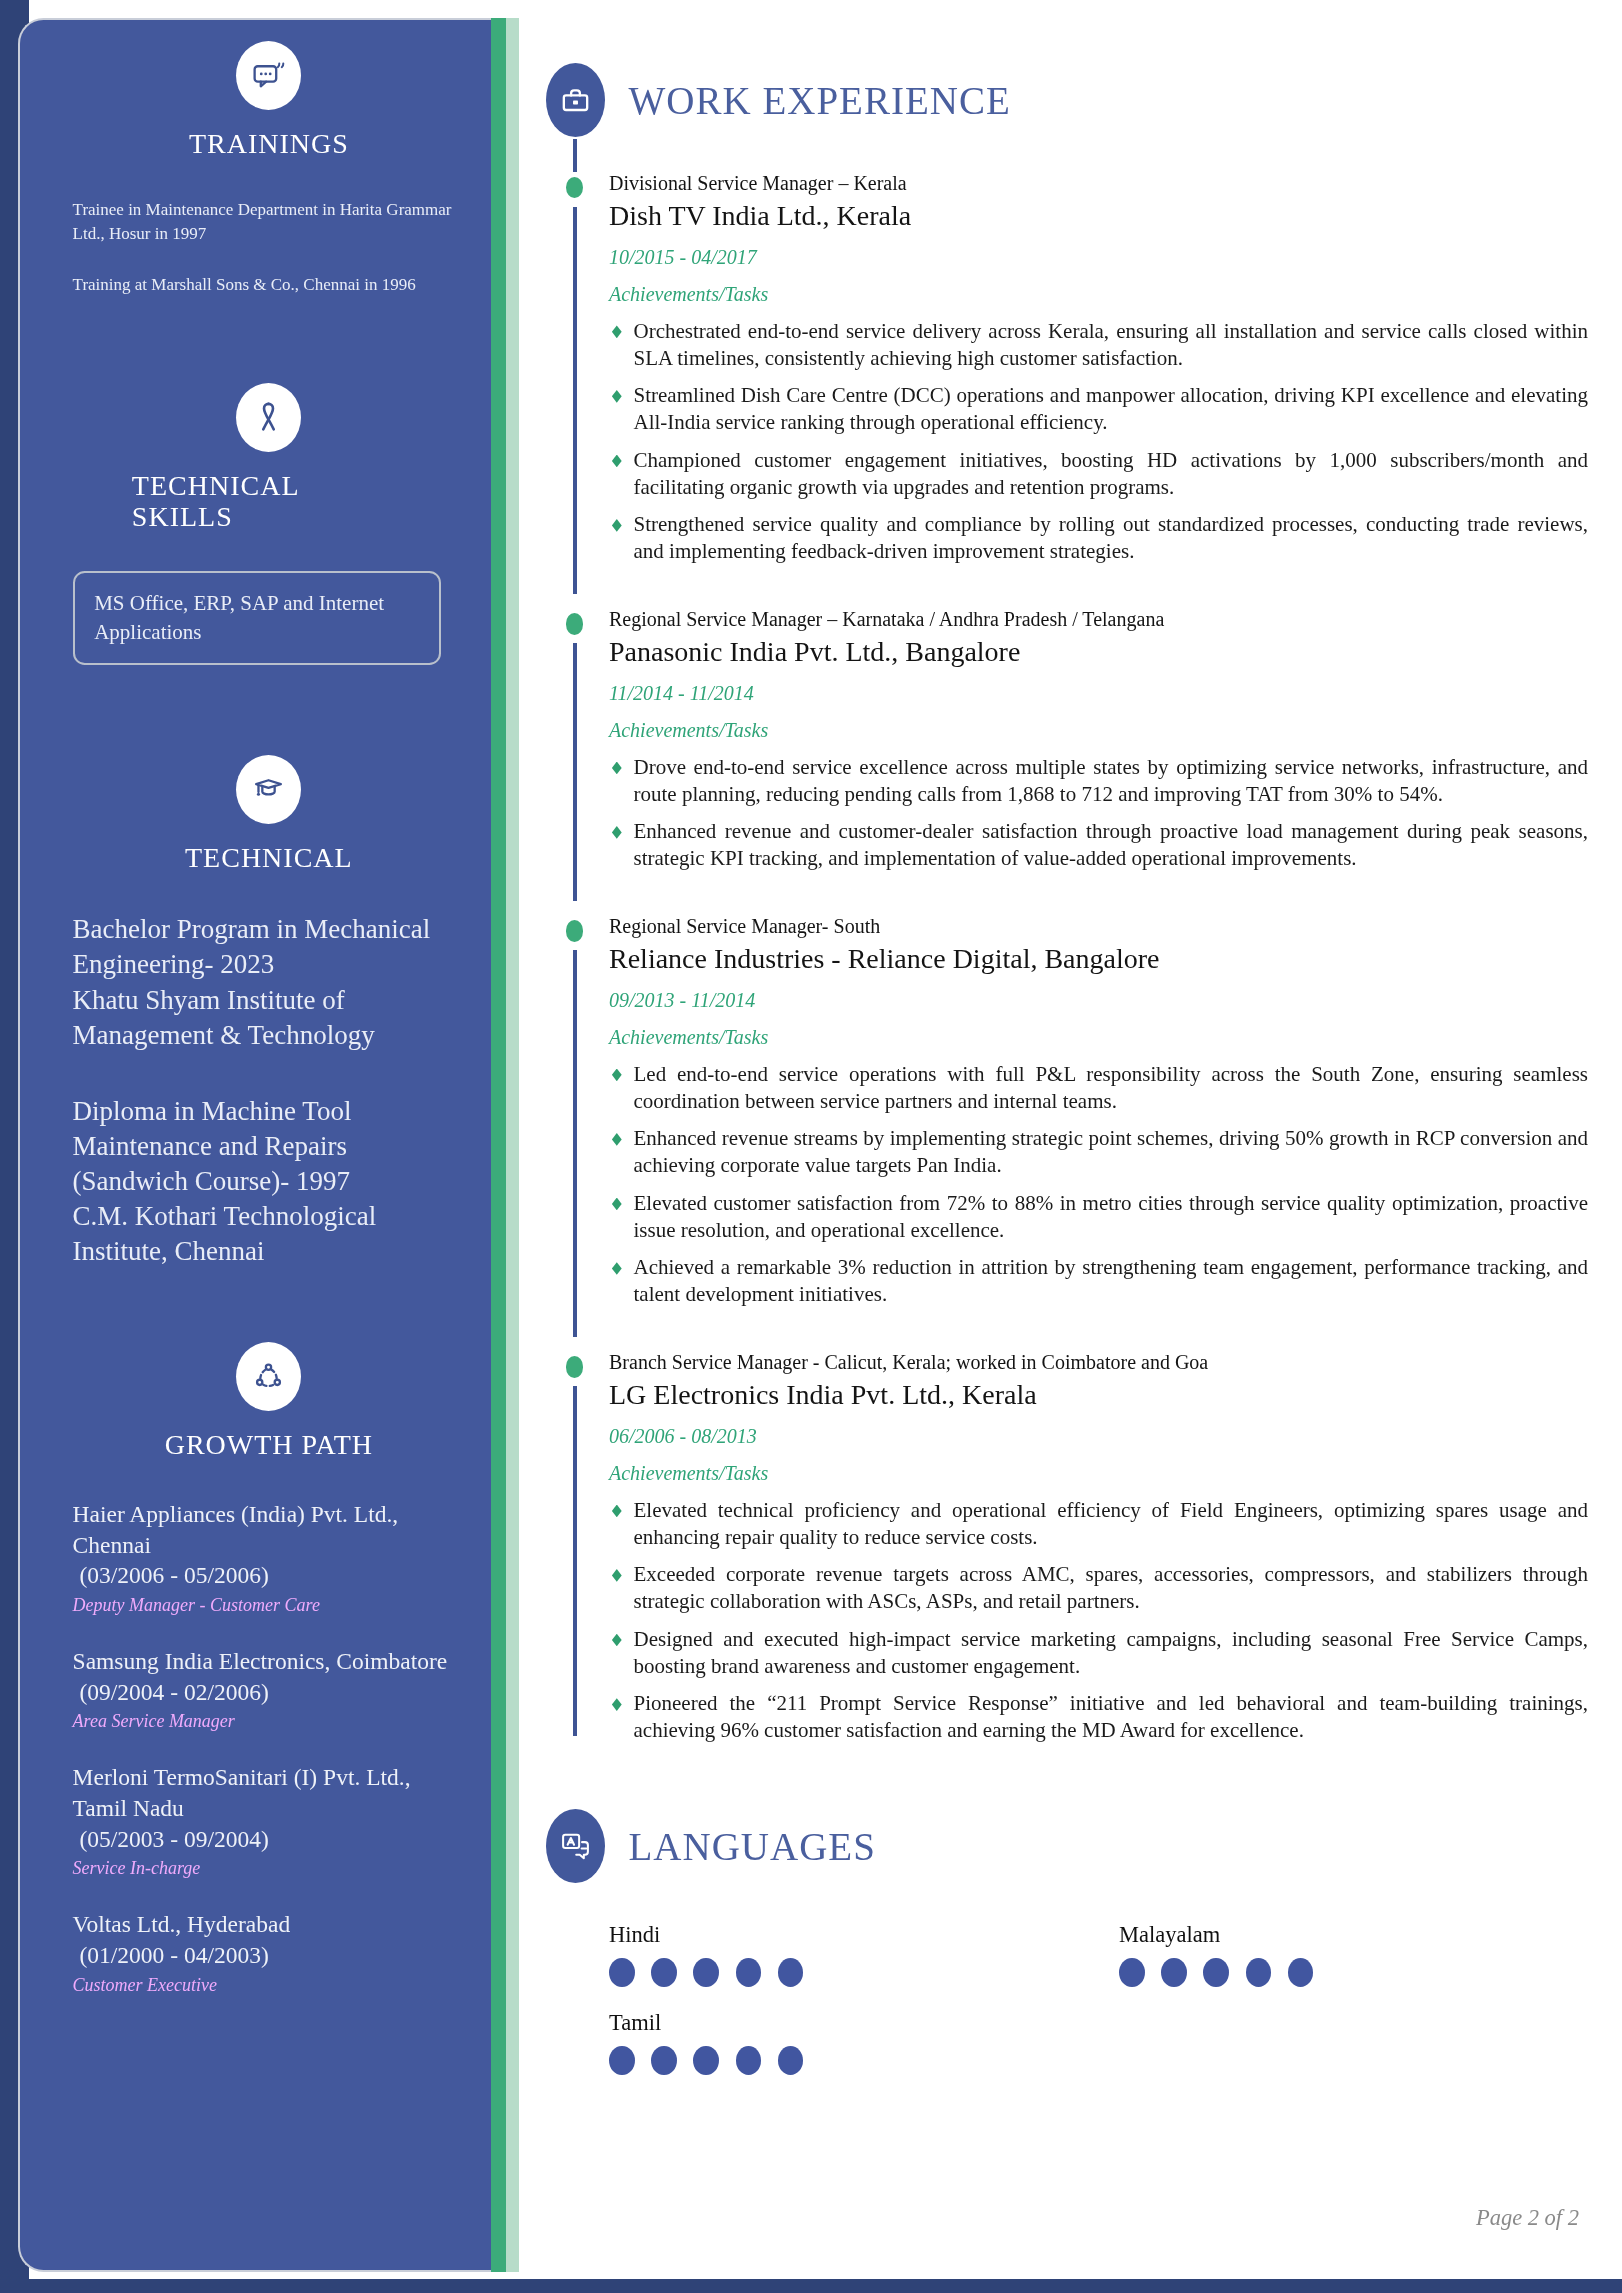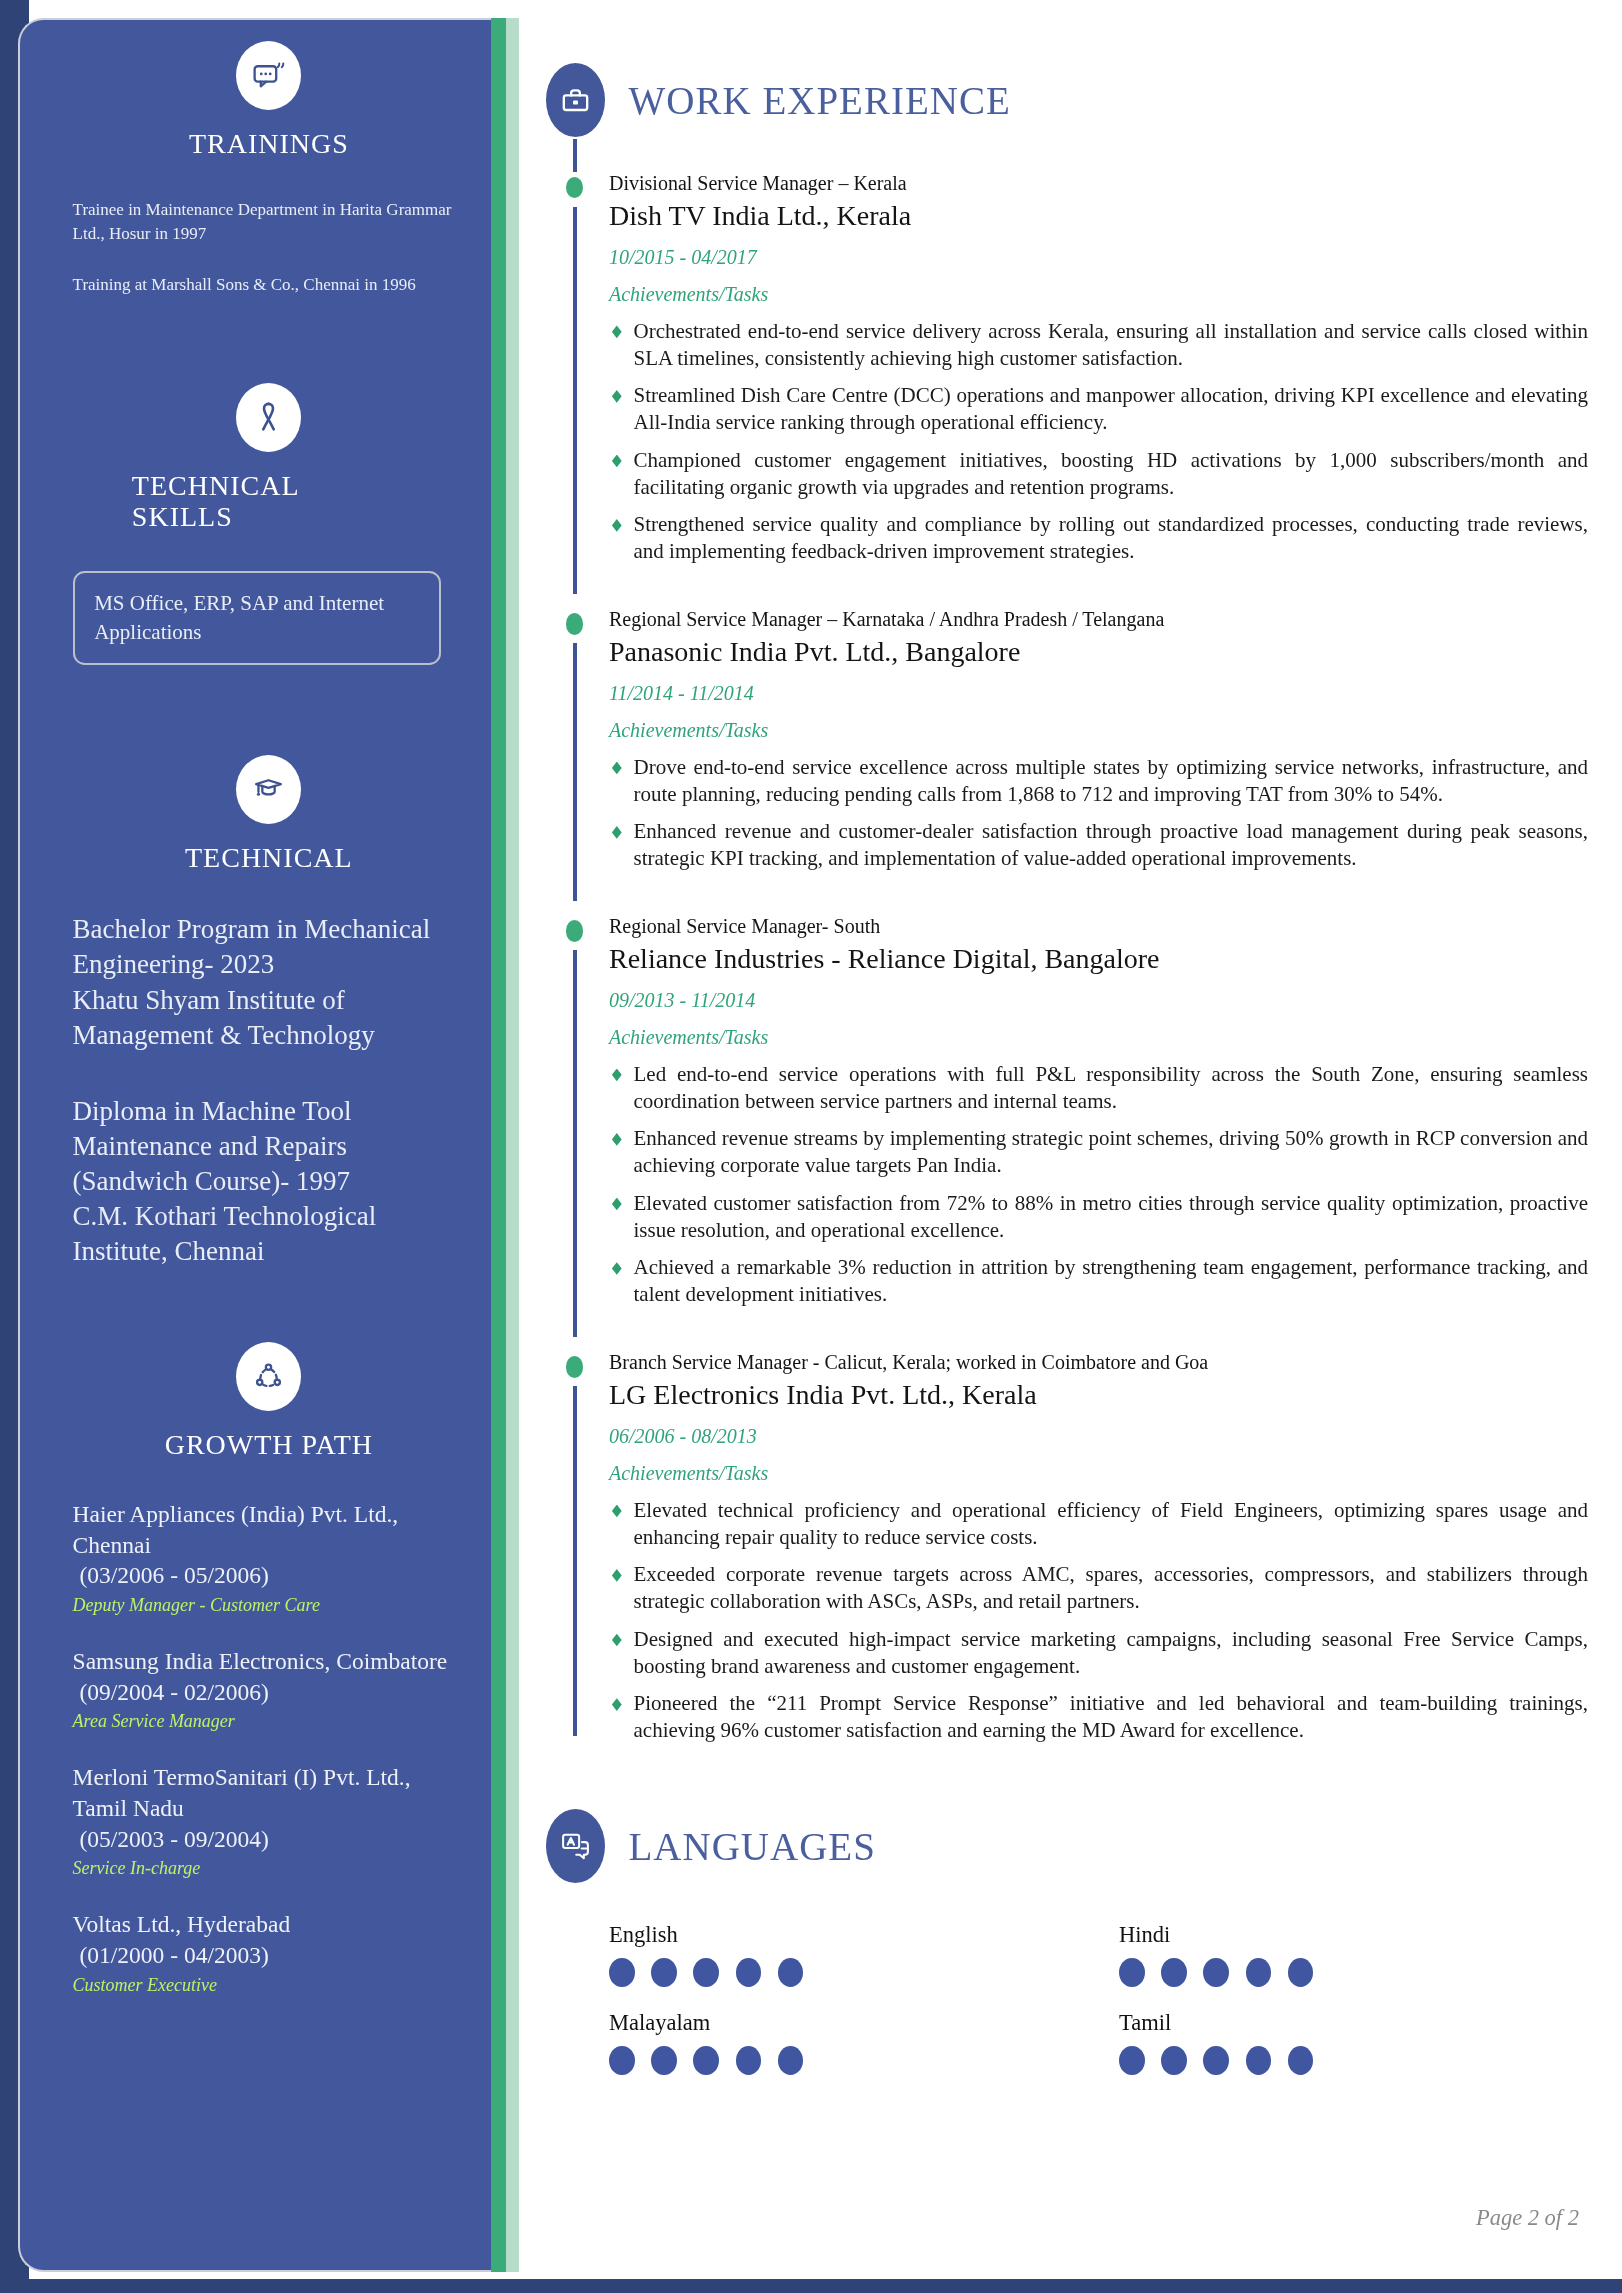--- a/index.html
+++ b/index.html
@@ -37,7 +37,7 @@
   .growth-entry { margin-bottom:29px; }
   .g-company { font-size:23.5px; line-height:1.3; }
   .g-dates   { font-size:23.5px; line-height:1.3; padding-left:6.9px; }
-  .g-role    { font-size:18px; font-style:italic; line-height:1.35; margin-top:2px; color:#bef264; }
+  .g-role    { font-size:18px; font-style:italic; line-height:1.35; margin-top:2px; color:#f0abfc; }
 
   
   .main { position:absolute; left:546px; top:63px; width:1042px; z-index:2; }

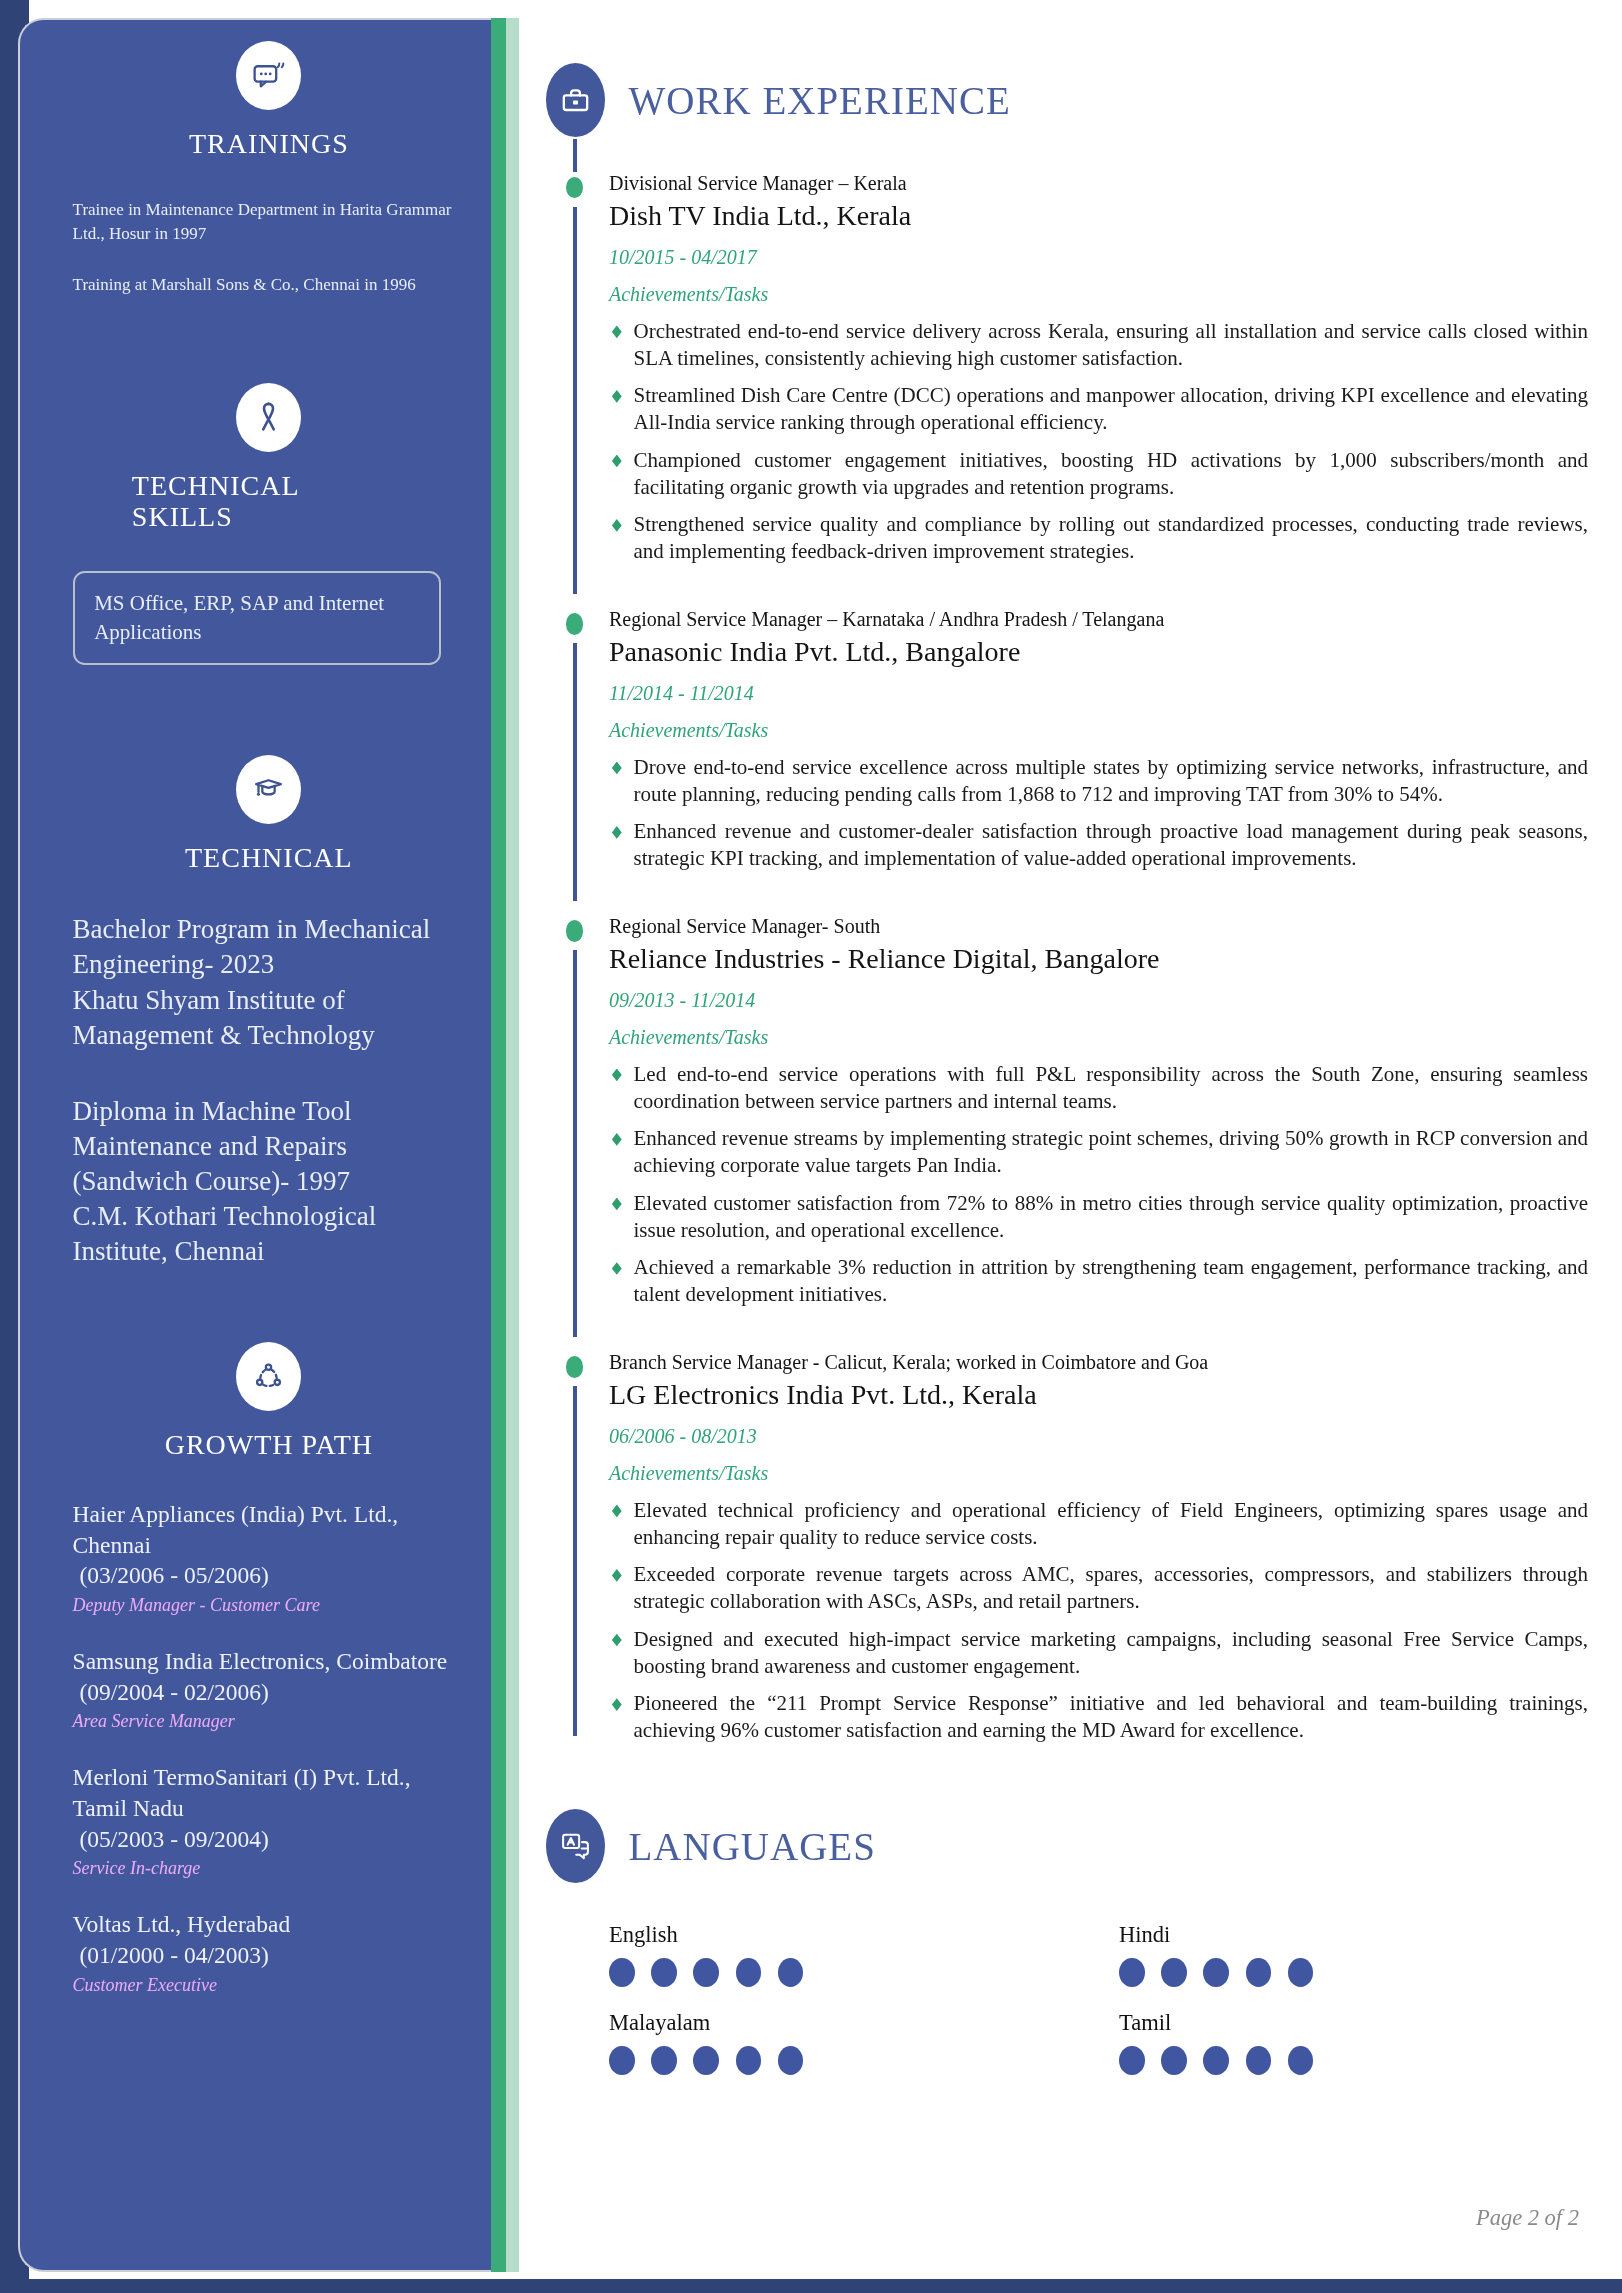--- a/index.html
+++ b/index.html
@@ -264,16 +264,6 @@
 
       <div class="lang-grid">
         <div class="lang-cell">
-          <div class="lang-name">English</div>
-          <div class="lang-dots">
-              <span class="dot-pill filled"></span>
-              <span class="dot-pill filled"></span>
-              <span class="dot-pill filled"></span>
-              <span class="dot-pill filled"></span>
-              <span class="dot-pill filled"></span>
-            </div>
-        </div>
-        <div class="lang-cell">
           <div class="lang-name">Hindi</div>
           <div class="lang-dots">
               <span class="dot-pill filled"></span>

